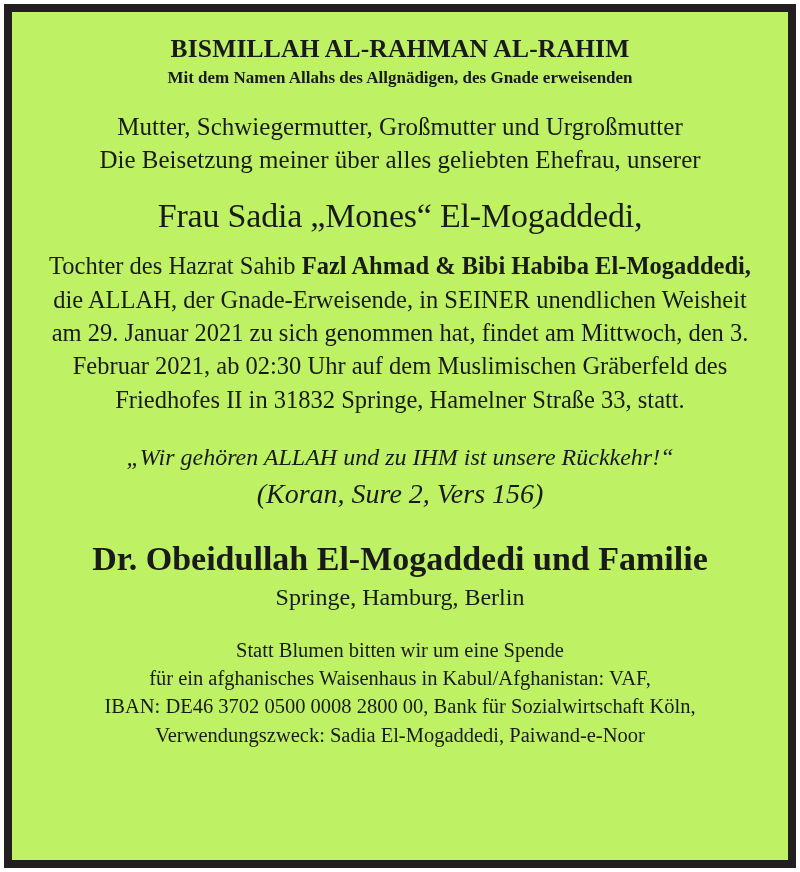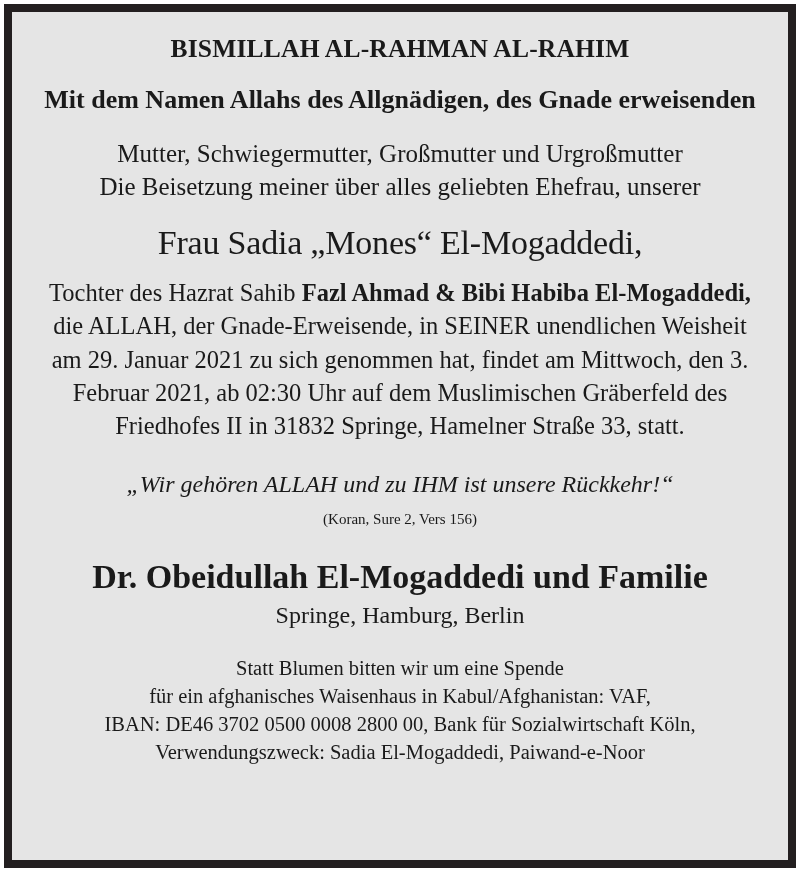--- a/index.html
+++ b/index.html
@@ -28,7 +28,7 @@
     width: 100%;
     height: 100%;
     border: 8px solid #231f20;
-    background: #e5e5e5;
+    background: #bef264;
     padding: 16px 26px 10px 26px;
     text-align: center;
   }

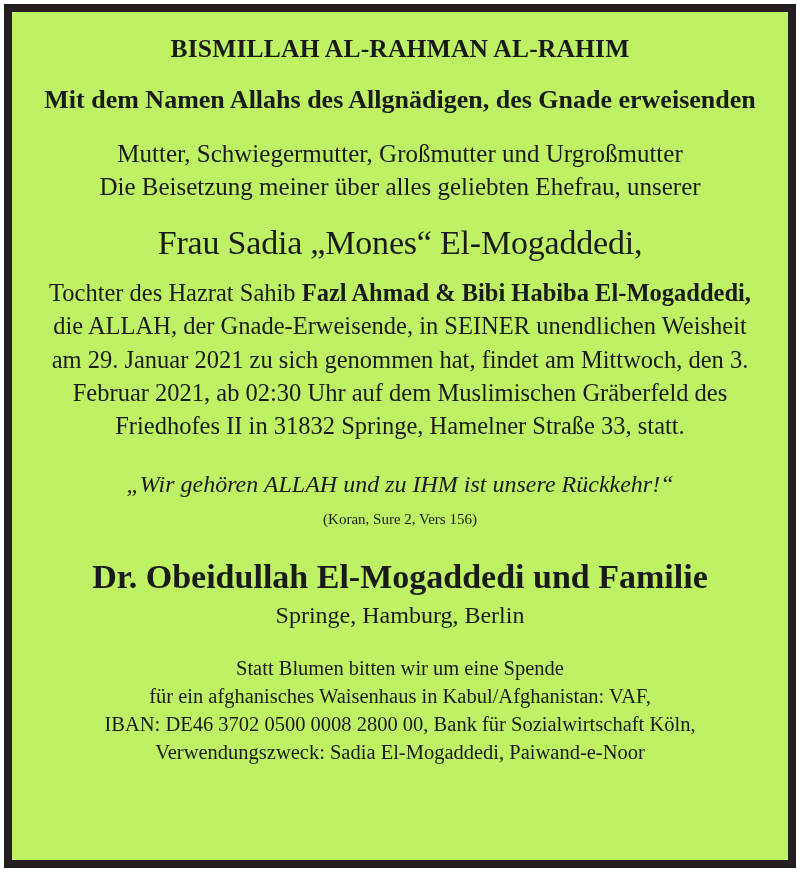--- a/index.html
+++ b/index.html
@@ -45,9 +45,9 @@
   }
   .bismillah-line2 {
     font-weight: bold;
-    font-size: 26px;
+    font-size: 17px;
     line-height: 1.2;
-    margin-top: 20px;
+    margin-top: 4px;
   }
 
   

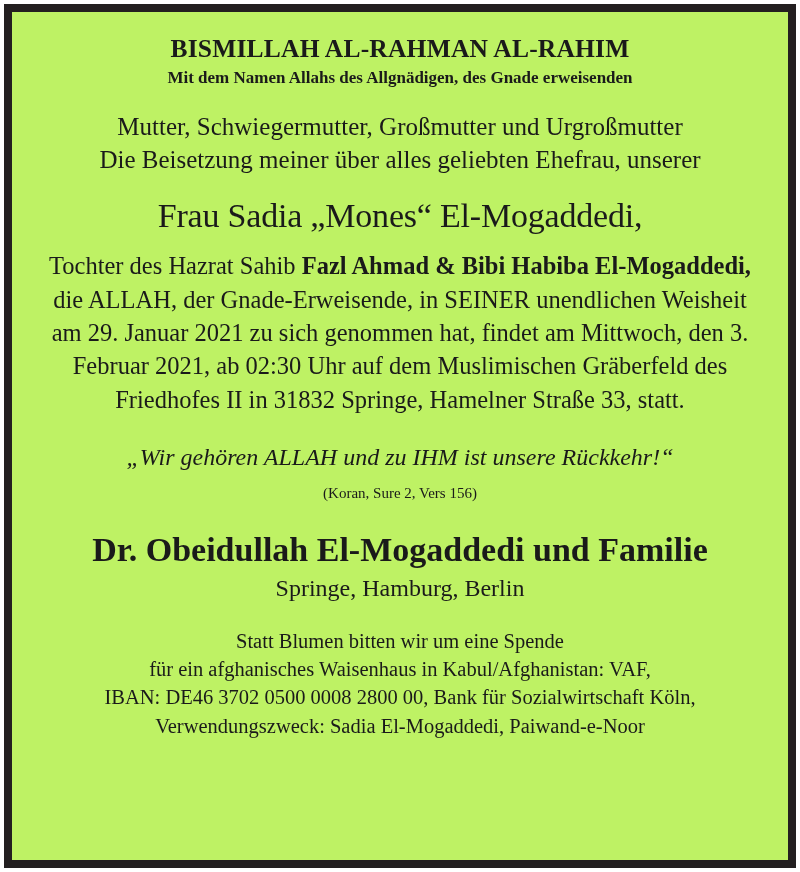--- a/index.html
+++ b/index.html
@@ -84,8 +84,9 @@
     font-size: 24px;
   }
   .quote-source {
-    font-size: 15px;
-    margin-top: 10px;
+    font-style: italic;
+    font-size: 28px;
+    margin-top: 2px;
   }
   .submission-line {
     font-size: 24px;

